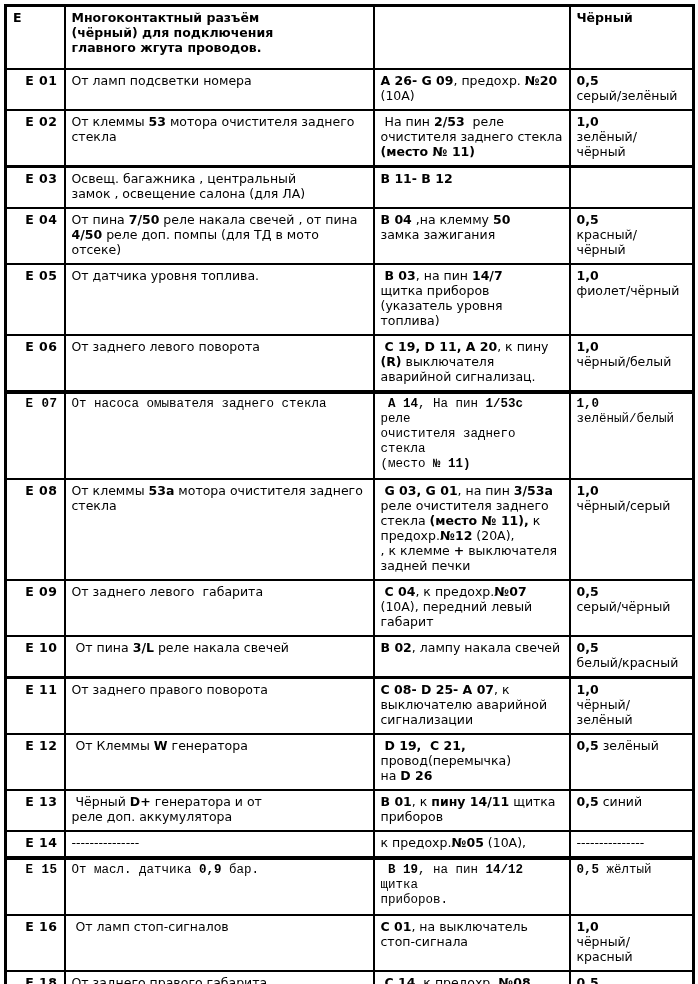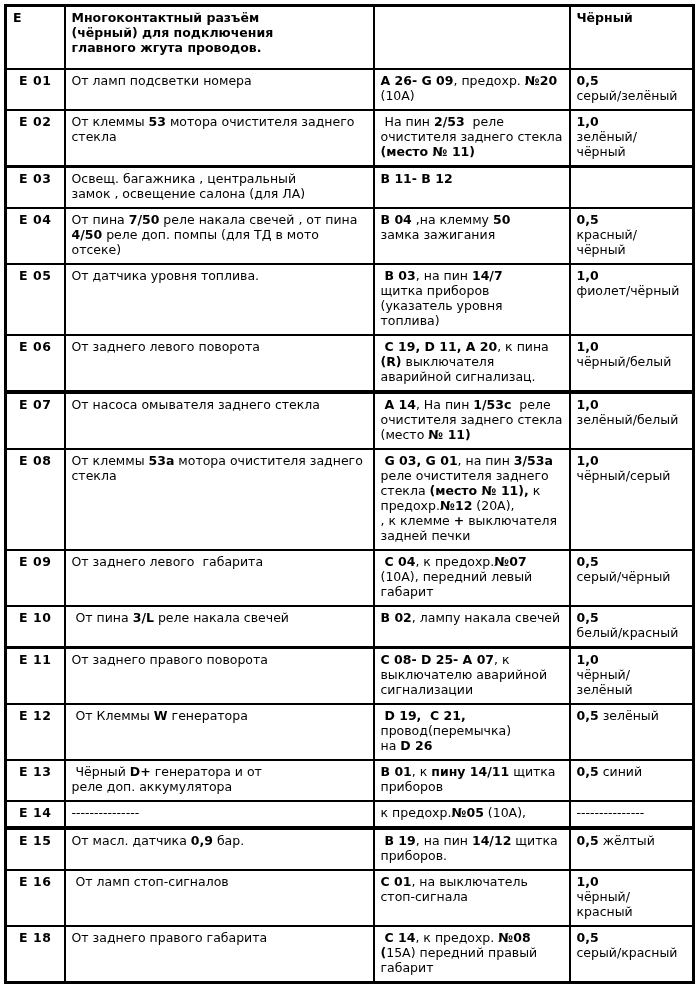--- a/index.html
+++ b/index.html
@@ -65,7 +65,7 @@
   td.pin{
     font-size:15px;
     font-weight:bold;
-    text-align:center;
+    text-align:right;
     padding-top:4px;
     letter-spacing:0.5px;
   }

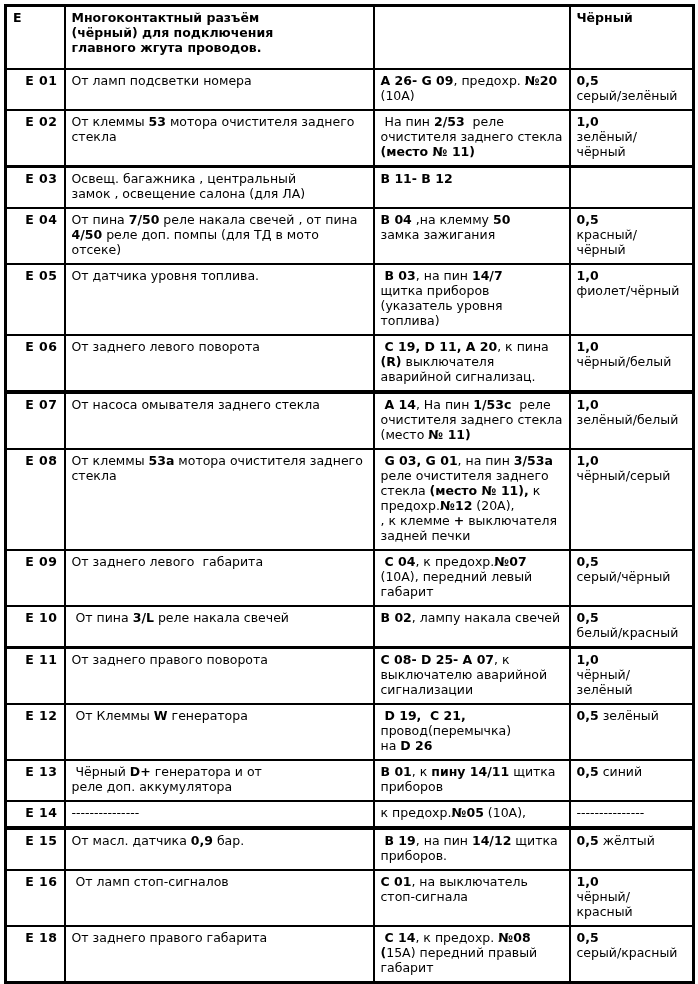--- a/index.html
+++ b/index.html
@@ -147,7 +147,7 @@
         <tr class="sep-normal">
     <td class="pin">E 06</td>
     <td class="desc"><span>От заднего левого поворота</span></td>
-    <td class="conn"><span> </span><span class="b">C 19, D 11, A 20</span><span>, к пина
+    <td class="conn"><span> </span><span class="b">C 19, D 11, A 20</span><span>, к пину
 </span><span class="b">(R)</span><span> выключателя
 аварийной сигнализац.</span></td>
     <td class="wire"><span class="b">1,0</span><span>

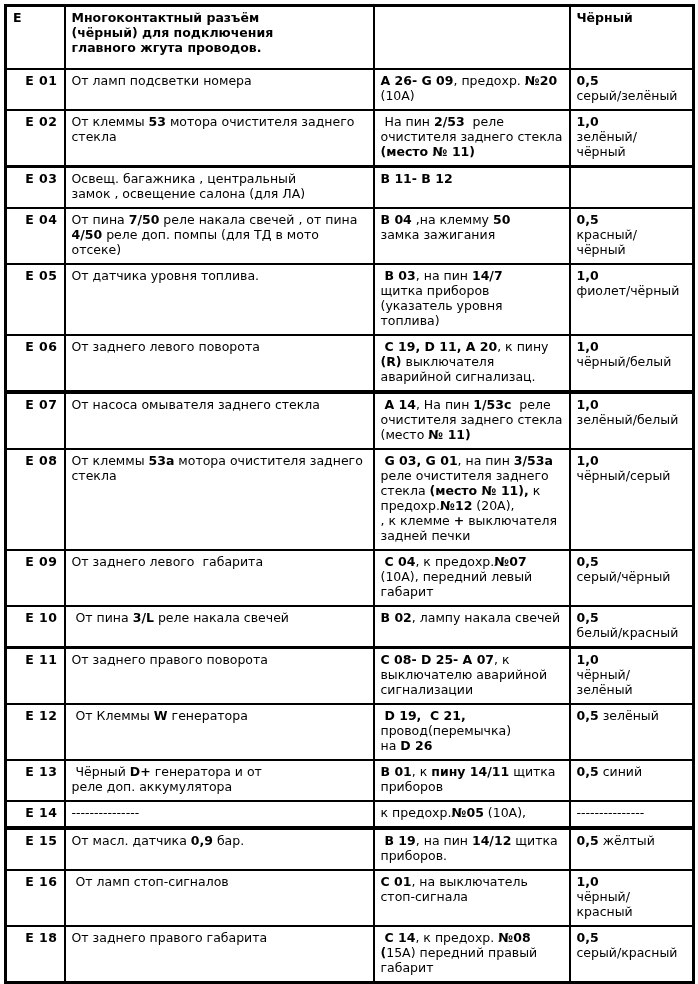--- a/index.html
+++ b/index.html
@@ -77,7 +77,7 @@
   
   tr.sep-normal td{border-top-width:2px;}
   tr.sep-medium td{border-top-width:3px;}
-  tr.sep-thick  td{border-top-width:4px;}
+  tr.sep-thick  td{border-top-width:4px;font-family:Liberation Mono, monospace;}
 </style>
 </head>
 <body>

